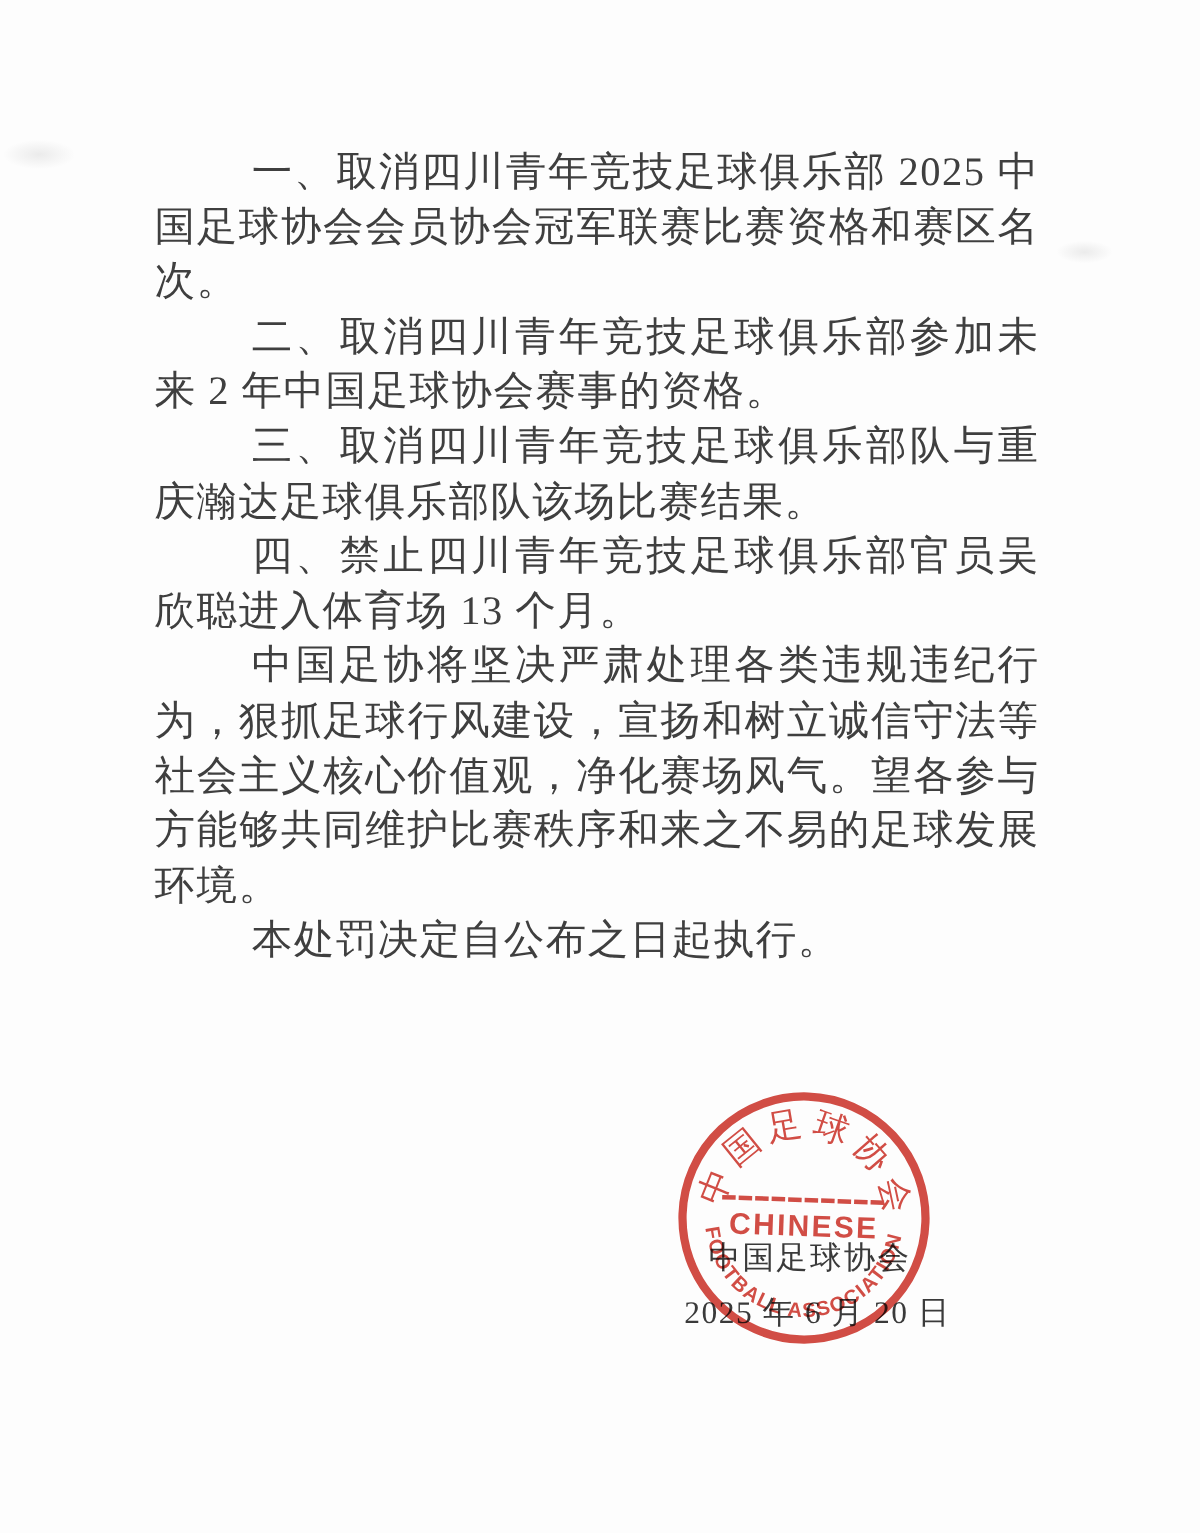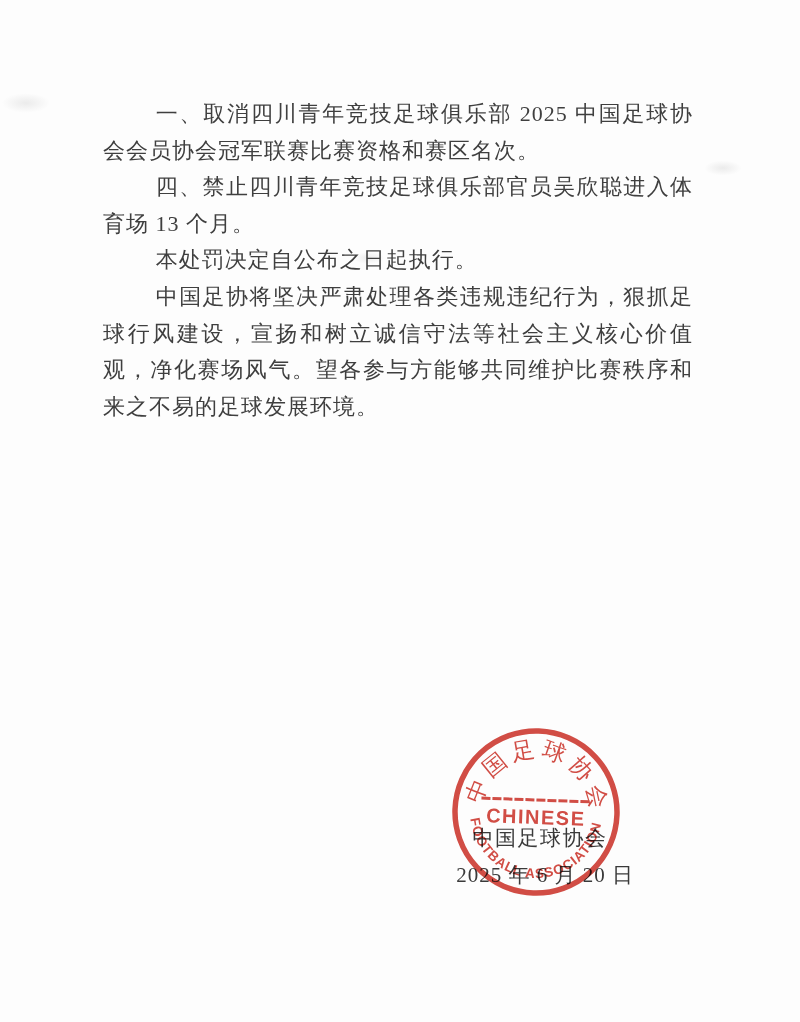--- a/index.html
+++ b/index.html
@@ -17,7 +17,7 @@
     top: 96px;
     width: 590px;
     color: #3f3f3f;
-    font-size: 22px;
+    font-size: 27px;
     line-height: 36.6px;
     letter-spacing: 1px;
     text-align: justify;

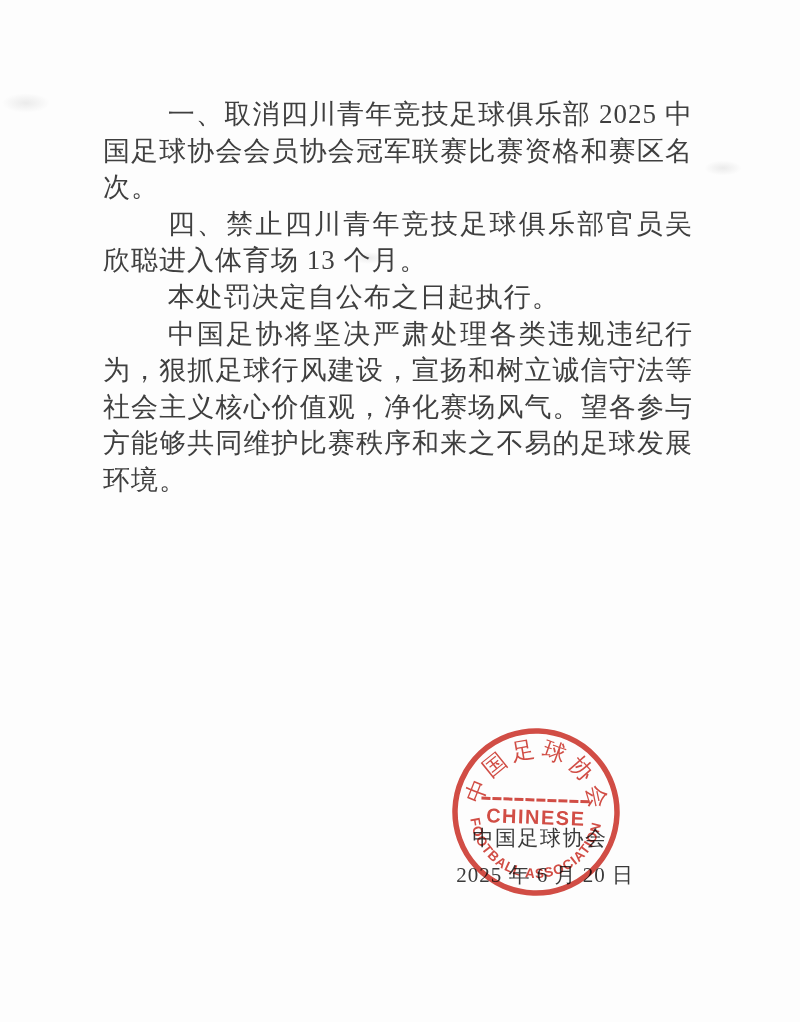--- a/index.html
+++ b/index.html
@@ -77,6 +77,7 @@
 
   <div class="doc-body">
     <p>一、取消四川青年竞技足球俱乐部 2025 中国足球协会会员协会冠军联赛比赛资格和赛区名次。</p>
+    <p>二、取消四川青年竞技足球俱乐部参加未来 2 年中国足球协会赛事的资格。</p>
     <p>四、禁止四川青年竞技足球俱乐部官员吴欣聪进入体育场 13 个月。</p>
     <p>本处罚决定自公布之日起执行。</p>
     <p>中国足协将坚决严肃处理各类违规违纪行为，狠抓足球行风建设，宣扬和树立诚信守法等社会主义核心价值观，净化赛场风气。望各参与方能够共同维护比赛秩序和来之不易的足球发展环境。</p>

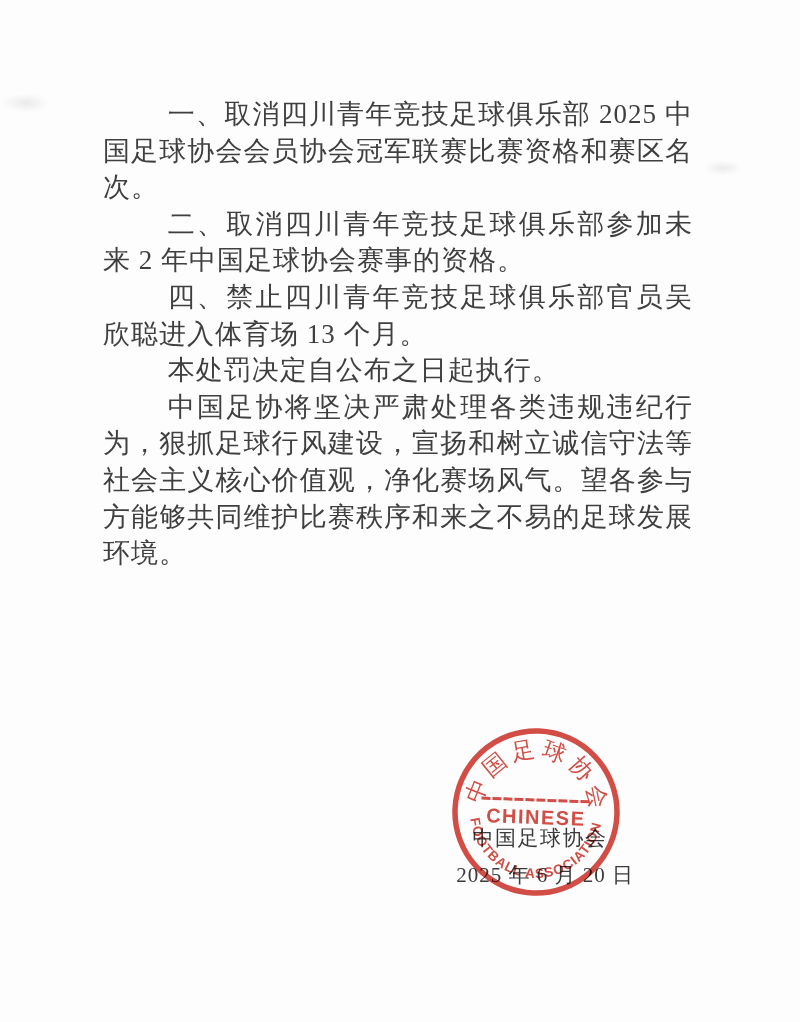--- a/index.html
+++ b/index.html
@@ -78,6 +78,7 @@
   <div class="doc-body">
     <p>一、取消四川青年竞技足球俱乐部 2025 中国足球协会会员协会冠军联赛比赛资格和赛区名次。</p>
     <p>二、取消四川青年竞技足球俱乐部参加未来 2 年中国足球协会赛事的资格。</p>
+    <p>三、取消四川青年竞技足球俱乐部队与重庆瀚达足球俱乐部队该场比赛结果。</p>
     <p>四、禁止四川青年竞技足球俱乐部官员吴欣聪进入体育场 13 个月。</p>
     <p>本处罚决定自公布之日起执行。</p>
     <p>中国足协将坚决严肃处理各类违规违纪行为，狠抓足球行风建设，宣扬和树立诚信守法等社会主义核心价值观，净化赛场风气。望各参与方能够共同维护比赛秩序和来之不易的足球发展环境。</p>

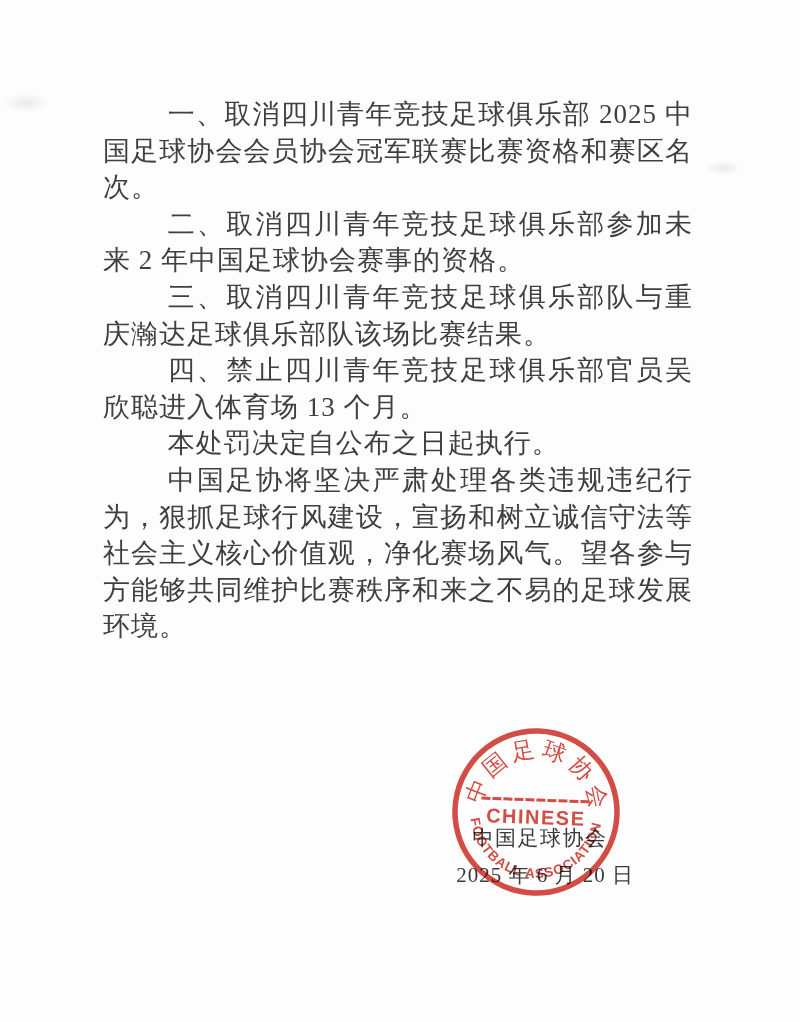--- a/index.html
+++ b/index.html
@@ -80,8 +80,8 @@
     <p>二、取消四川青年竞技足球俱乐部参加未来 2 年中国足球协会赛事的资格。</p>
     <p>三、取消四川青年竞技足球俱乐部队与重庆瀚达足球俱乐部队该场比赛结果。</p>
     <p>四、禁止四川青年竞技足球俱乐部官员吴欣聪进入体育场 13 个月。</p>
+    <p>中国足协将坚决严肃处理各类违规违纪行为，狠抓足球行风建设，宣扬和树立诚信守法等社会主义核心价值观，净化赛场风气。望各参与方能够共同维护比赛秩序和来之不易的足球发展环境。</p>
     <p>本处罚决定自公布之日起执行。</p>
-    <p>中国足协将坚决严肃处理各类违规违纪行为，狠抓足球行风建设，宣扬和树立诚信守法等社会主义核心价值观，净化赛场风气。望各参与方能够共同维护比赛秩序和来之不易的足球发展环境。</p>
   </div>
 
   <div class="signature">中国足球协会</div>

